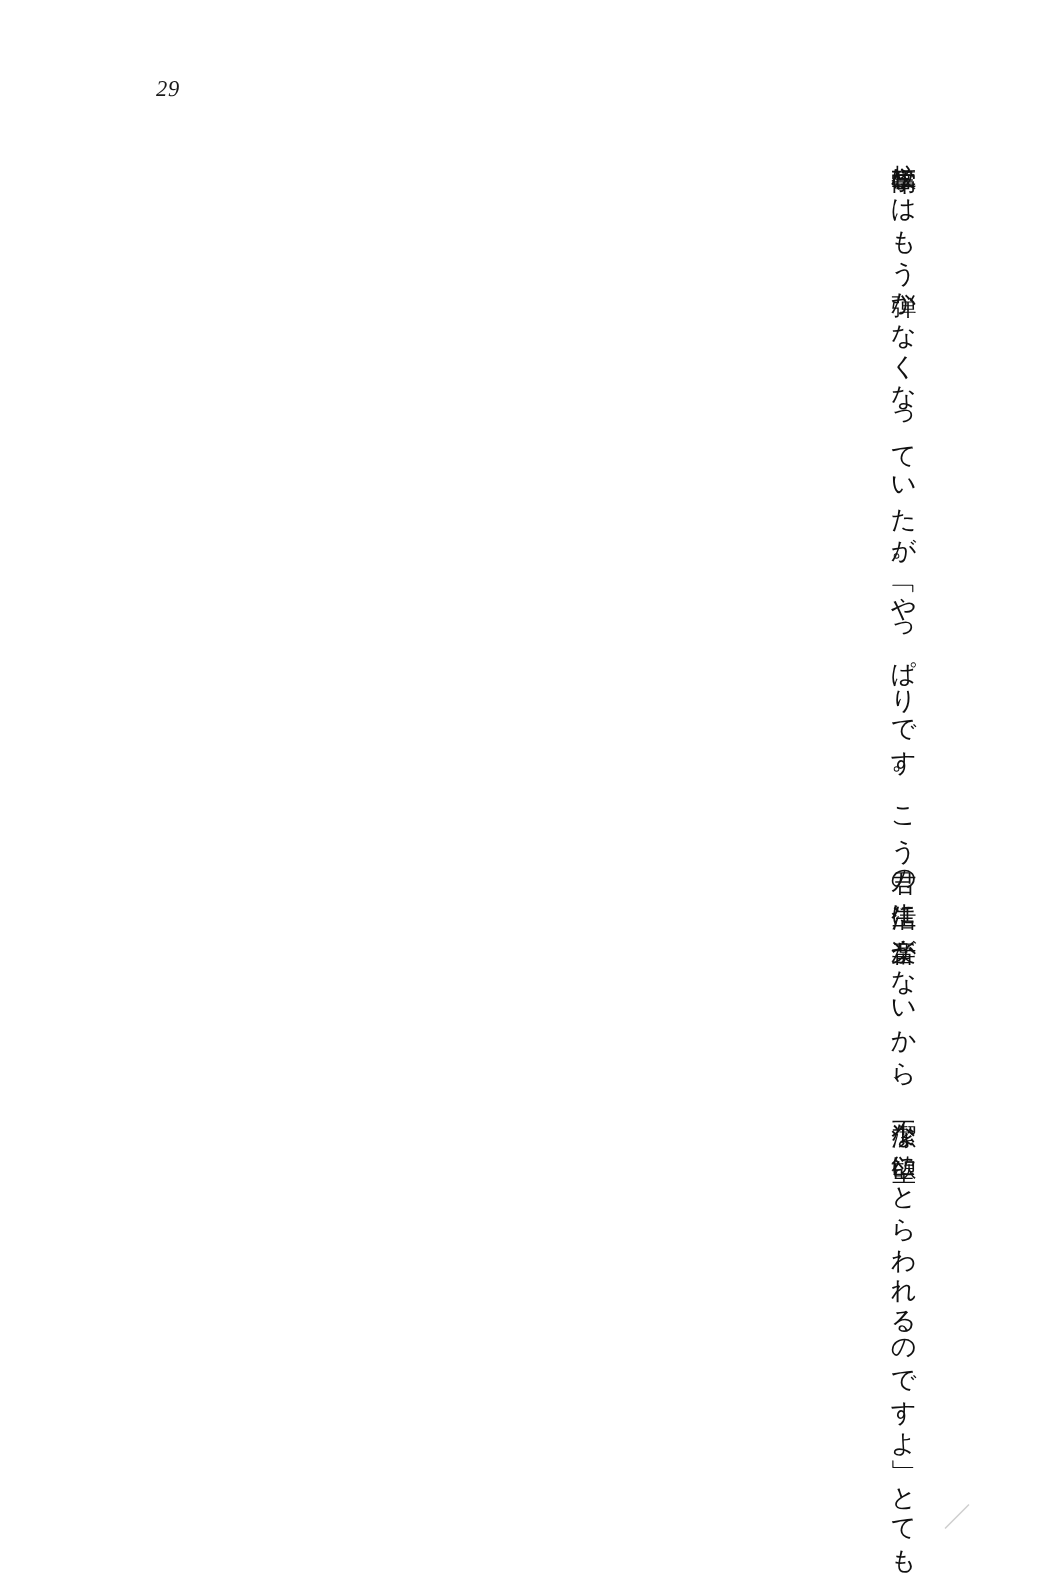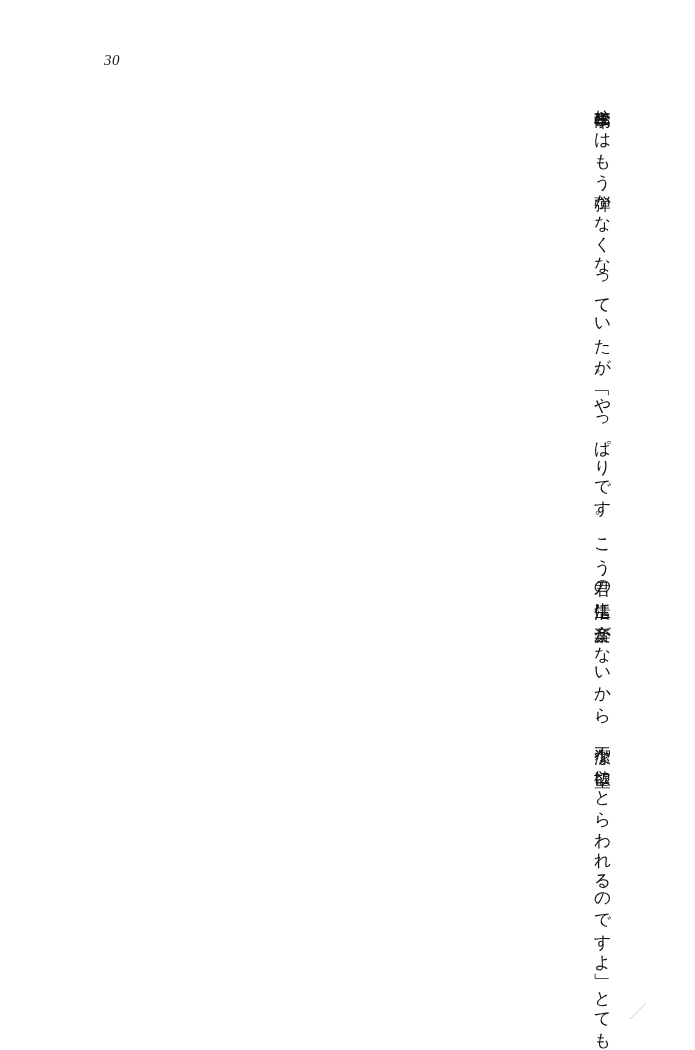--- a/index.html
+++ b/index.html
@@ -82,7 +82,7 @@
 
 <div id="page">
 
-  <div id="page-number">30</div>
+  <div id="page-number">29</div>
 
   <div id="text-block">
     <div class="col">校高学年にはもう弾かなくなっていたが。</div>

